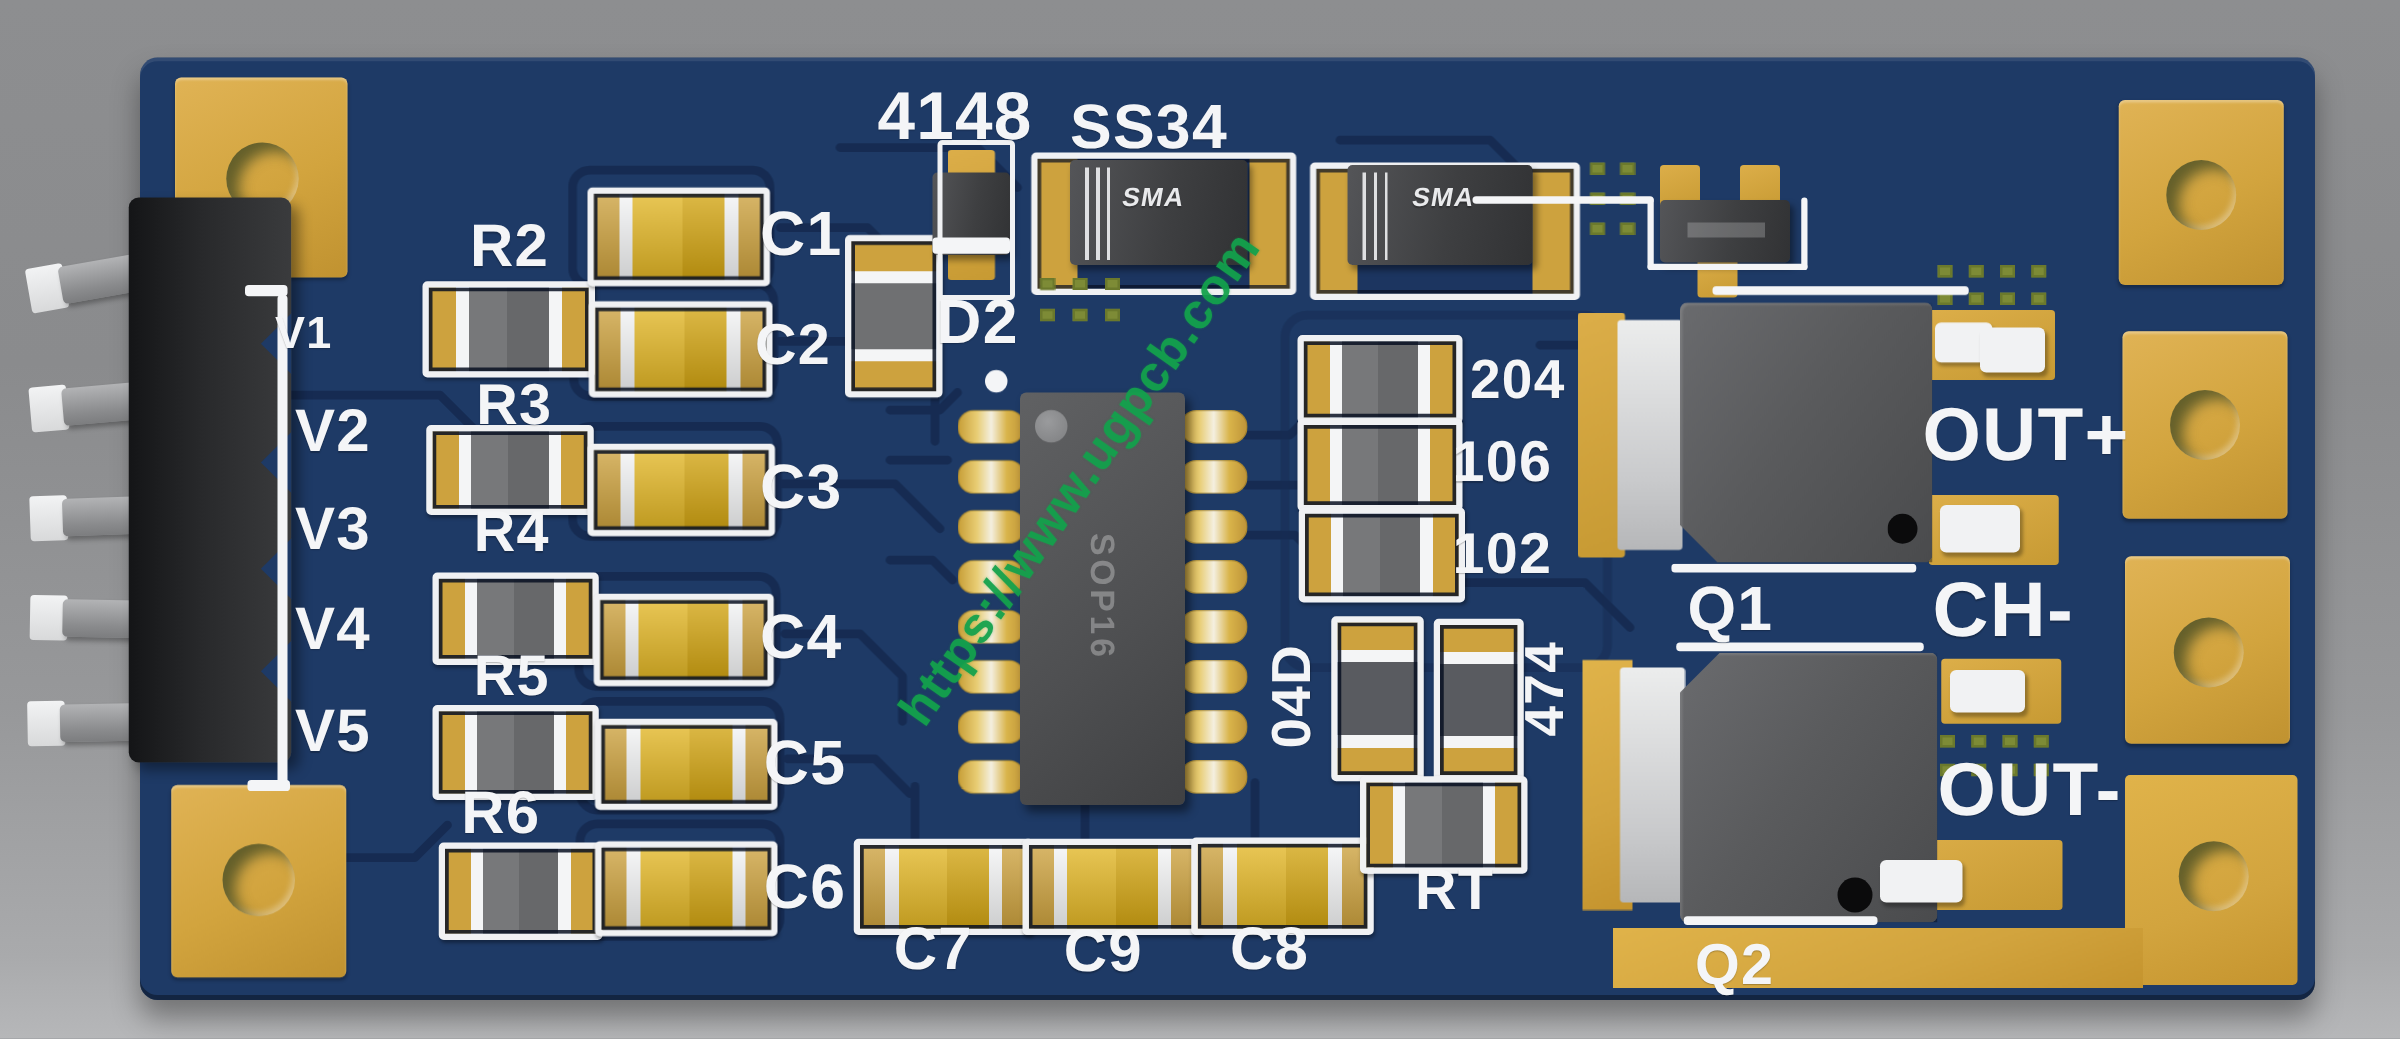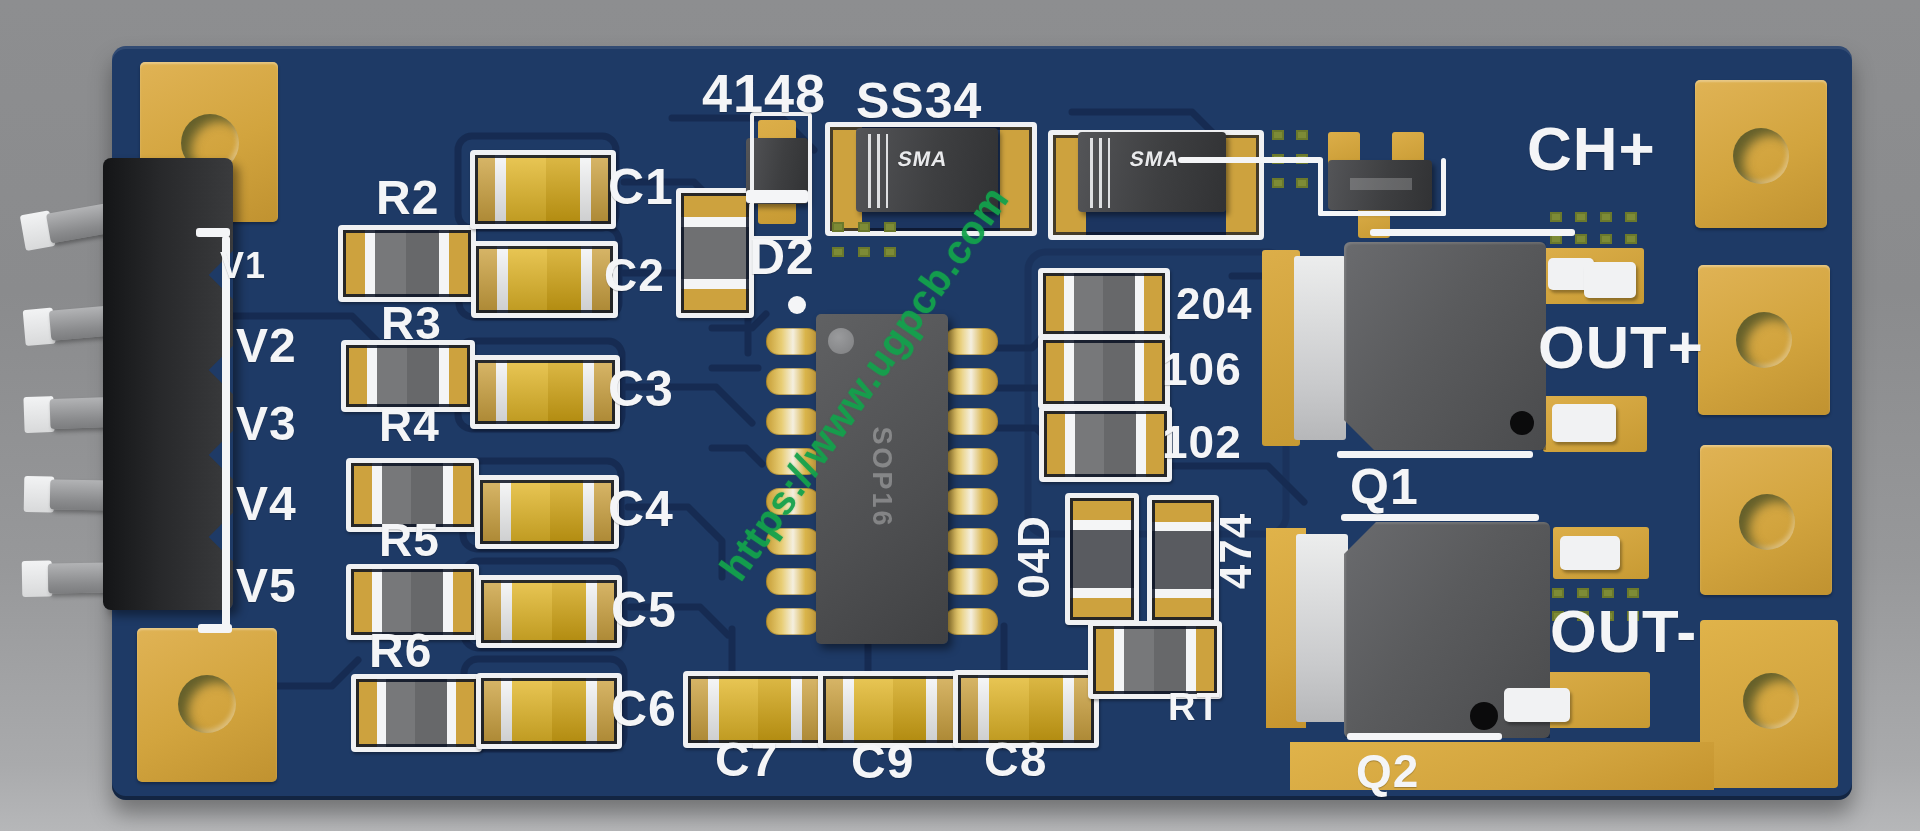--- a/index.html
+++ b/index.html
@@ -290,7 +290,6 @@
   <div class="vias" style="left:1602px;top:611px"></div>
   <div class="vias" style="left:1627px;top:611px"></div>
 
-  <div class="lbl" style="left:1527px;top:118px;font-size:62px">CH+</div>
   <div class="lbl" style="left:1538px;top:318px;font-size:60px">OUT+</div>
   <div class="lbl" style="left:1550px;top:602px;font-size:60px">OUT-</div>
 

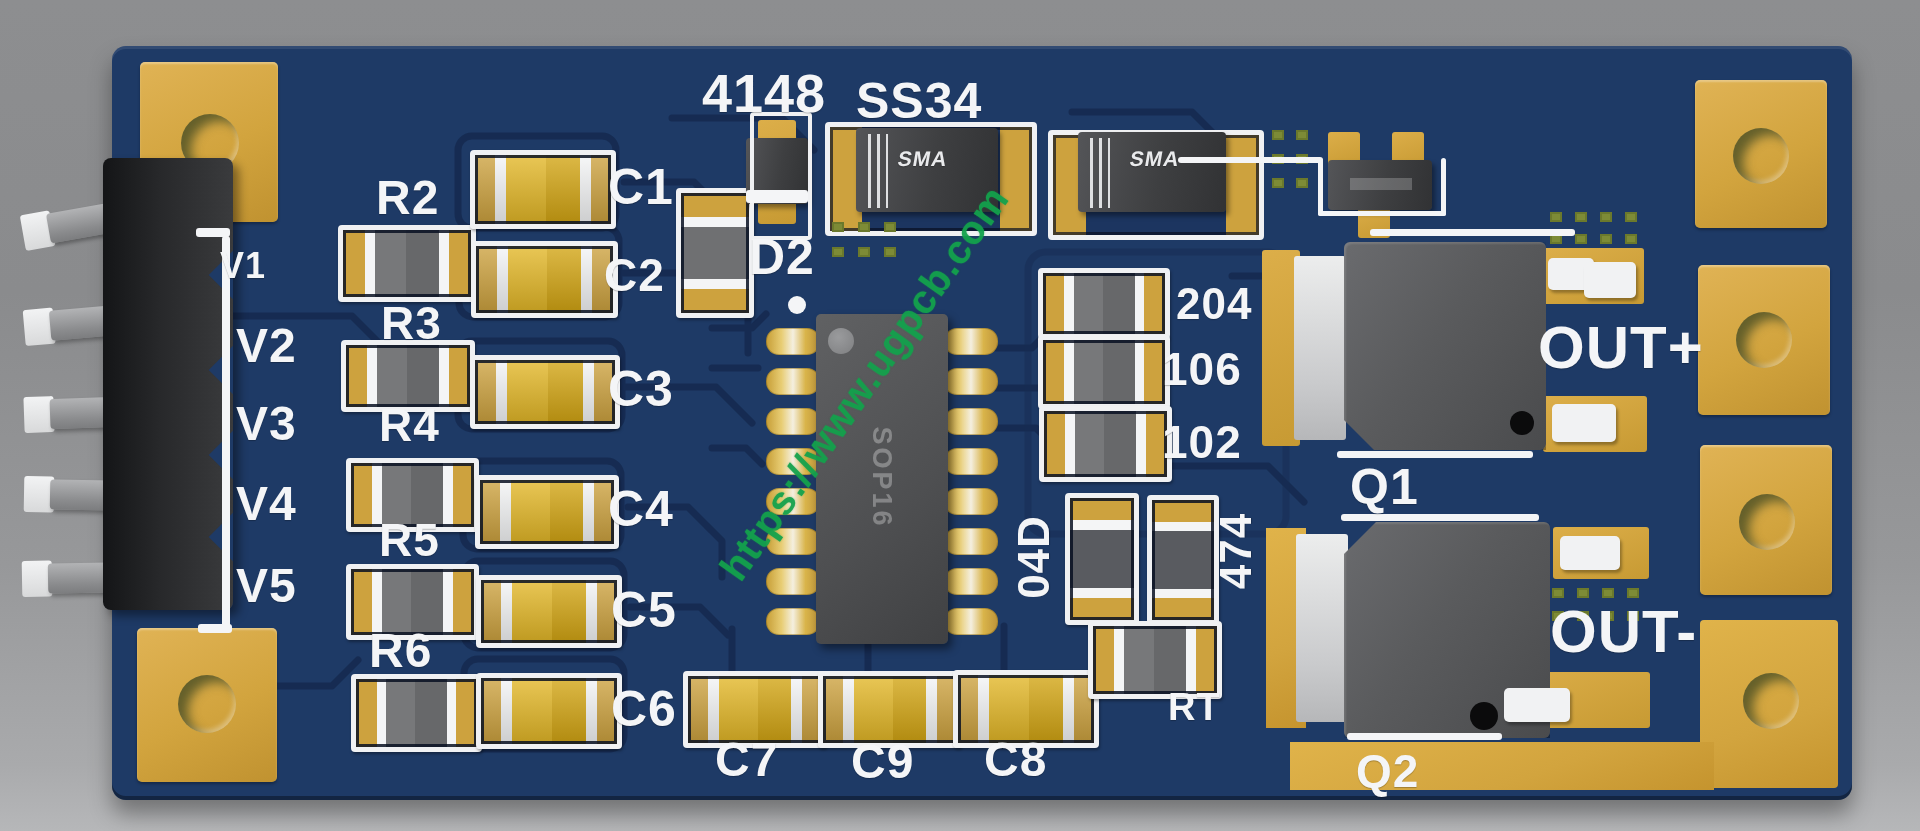--- a/index.html
+++ b/index.html
@@ -291,6 +291,7 @@
   <div class="vias" style="left:1627px;top:611px"></div>
 
   <div class="lbl" style="left:1538px;top:318px;font-size:60px">OUT+</div>
+  <div class="lbl" style="left:1546px;top:458px;font-size:62px">CH-</div>
   <div class="lbl" style="left:1550px;top:602px;font-size:60px">OUT-</div>
 
   <div class="lbl" style="left:220px;top:248px;font-size:36px">V1</div>

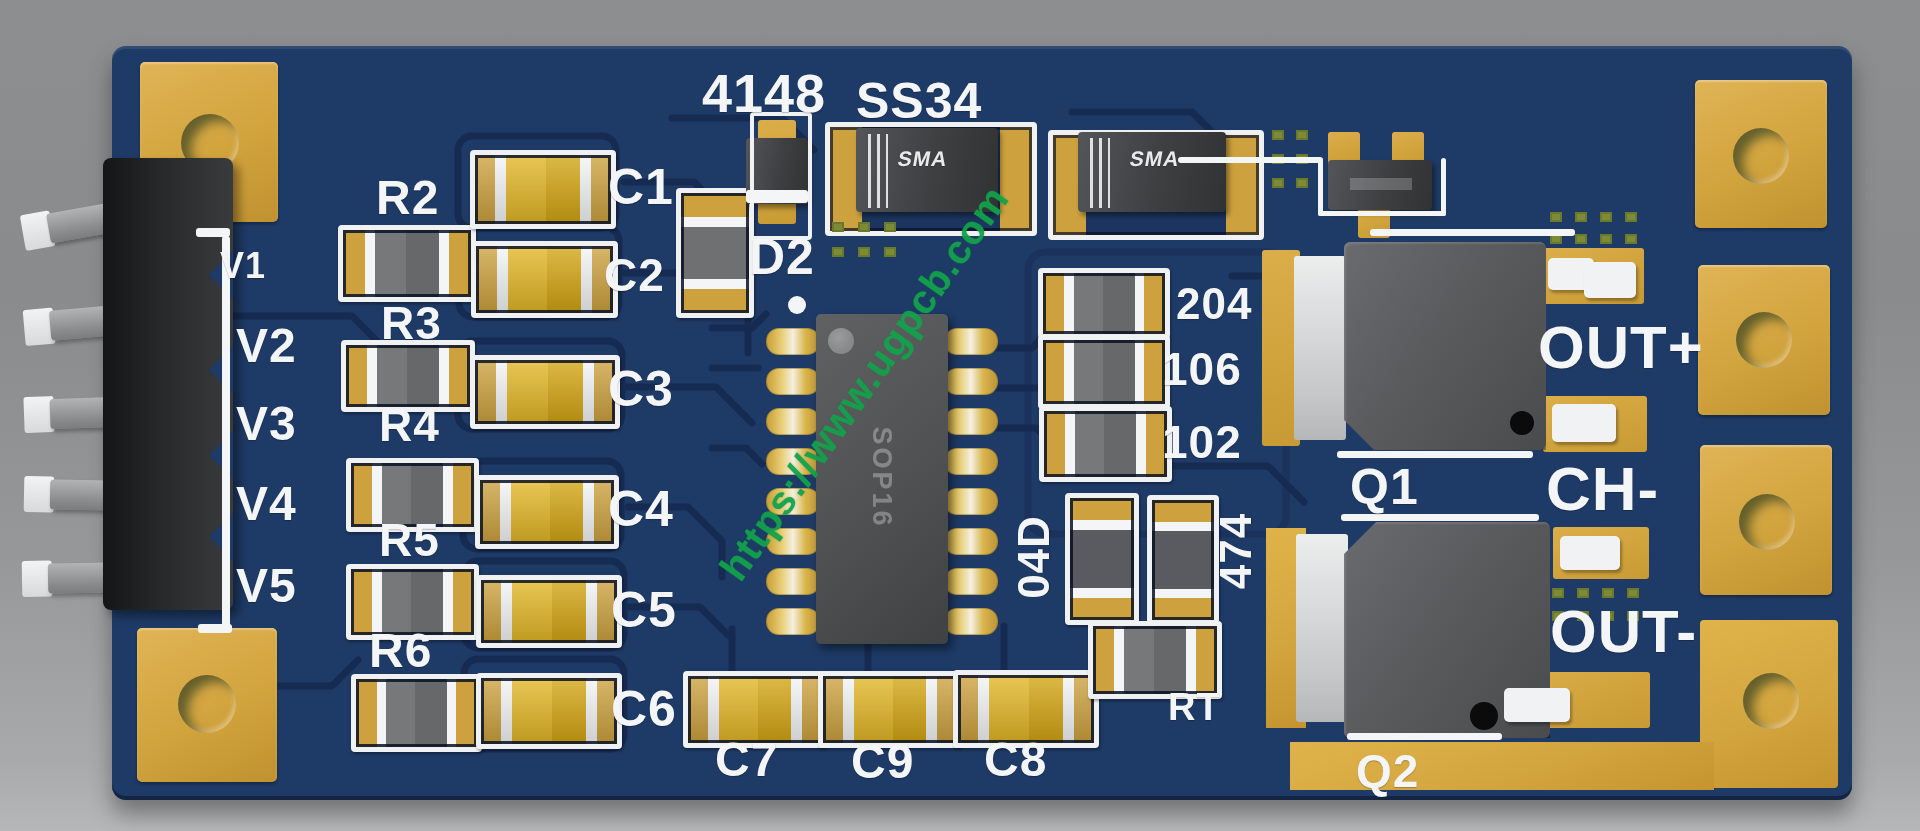--- a/index.html
+++ b/index.html
@@ -322,7 +322,7 @@
 
   <div class="lbl rot-ccw" style="left:979px;top:535px;width:110px;font-size:44px">04D</div>
   <div class="lbl rot-ccw" style="left:1181px;top:529px;width:110px;font-size:44px">474</div>
-  <div class="lbl" style="left:1168px;top:688px;font-size:38px">RT</div>
+  <div class="lbl" style="left:1132px;top:688px;font-size:46px">RT</div>
 
   <div class="lbl" style="left:702px;top:66px;font-size:54px">4148</div>
   <div class="lbl" style="left:856px;top:76px;font-size:50px">SS34</div>

